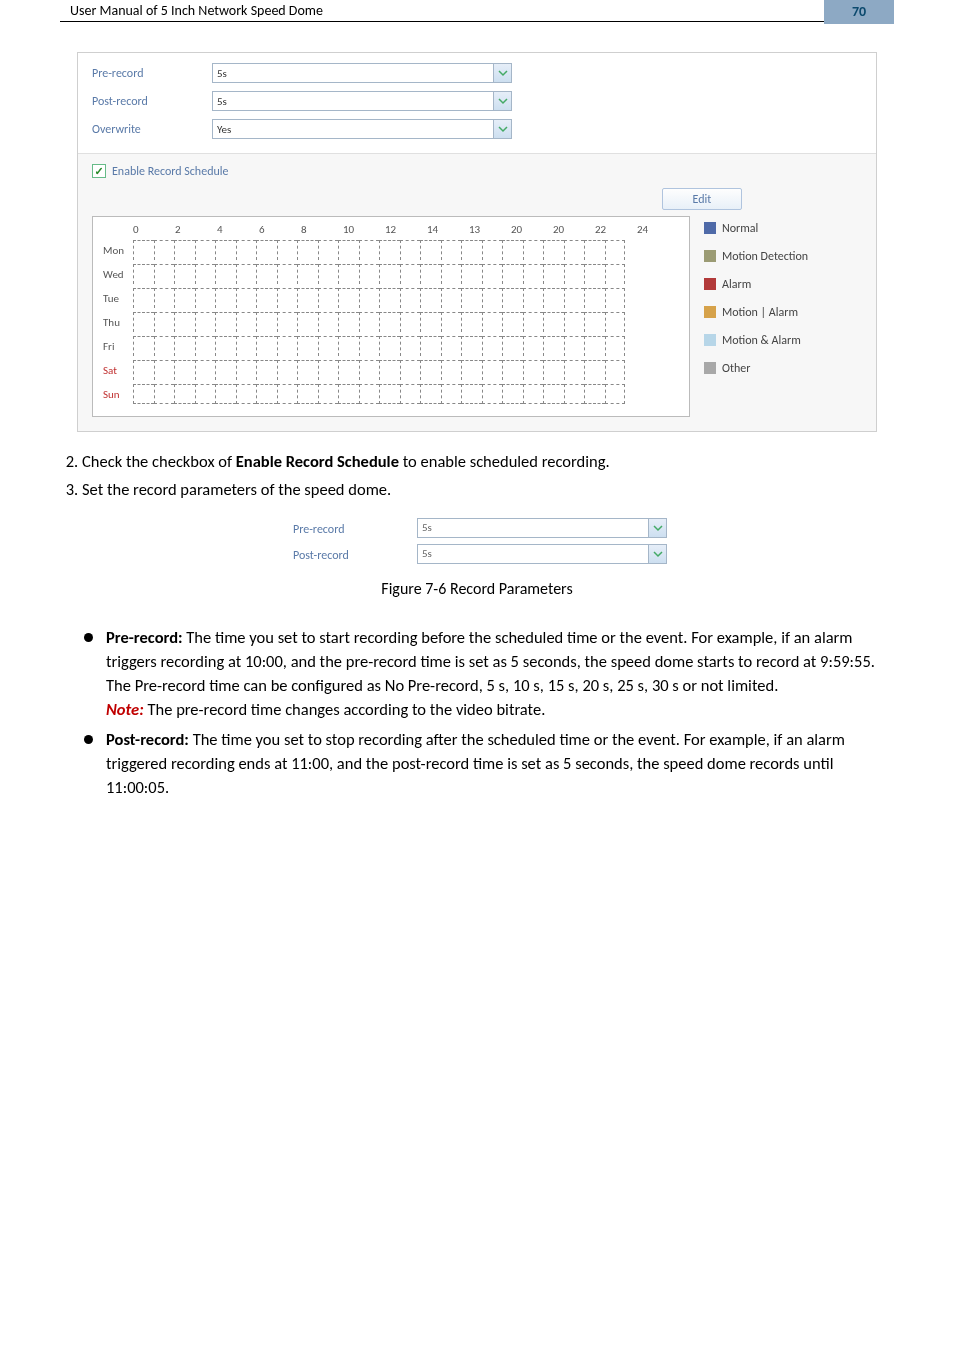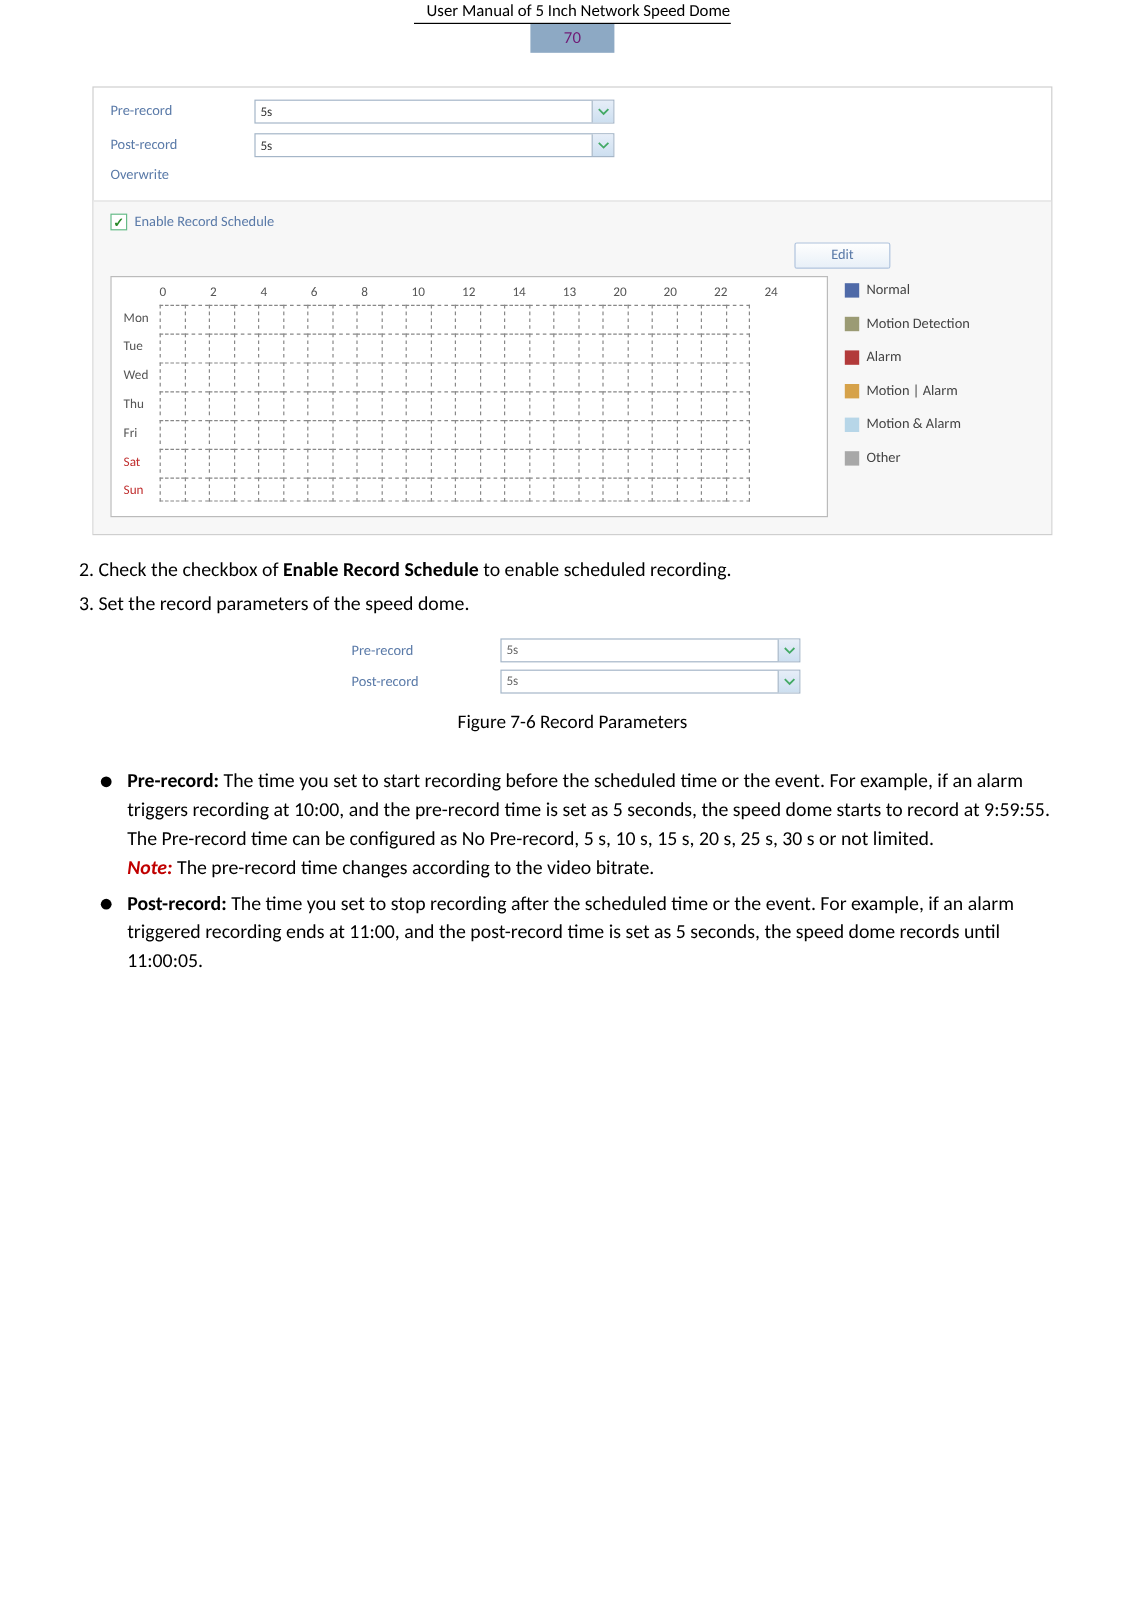--- a/index.html
+++ b/index.html
@@ -17,7 +17,6 @@
     display: flex;
     align-items: center;
     margin-bottom: 28px;
-    flex-direction: column;
   }
   .header-underline {
     flex: 1;

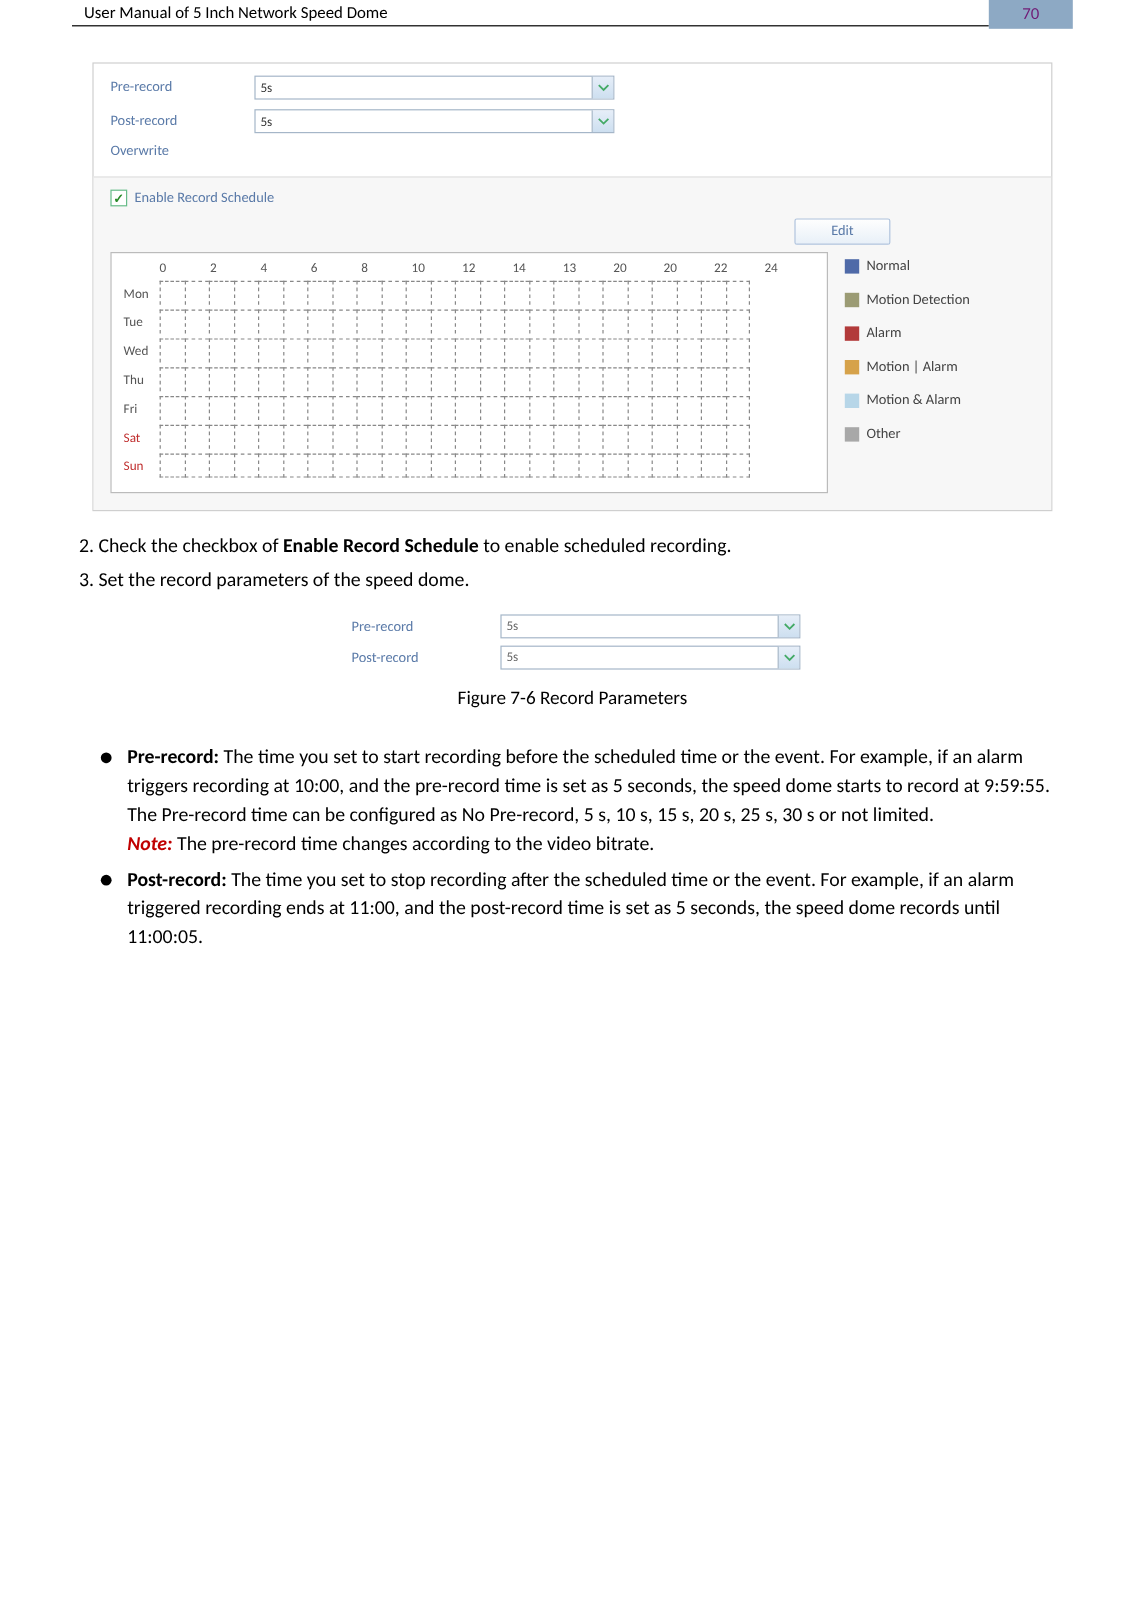--- a/index.html
+++ b/index.html
@@ -29,10 +29,11 @@
     width: 70px;
     height: 24px;
     background: #8da9c4;
-    color: #701a75;
+    color: #0c4a6e;
     text-align: center;
     line-height: 24px;
     font-size: 14px;
+    font-weight: bold;
   }
   
   .panel {

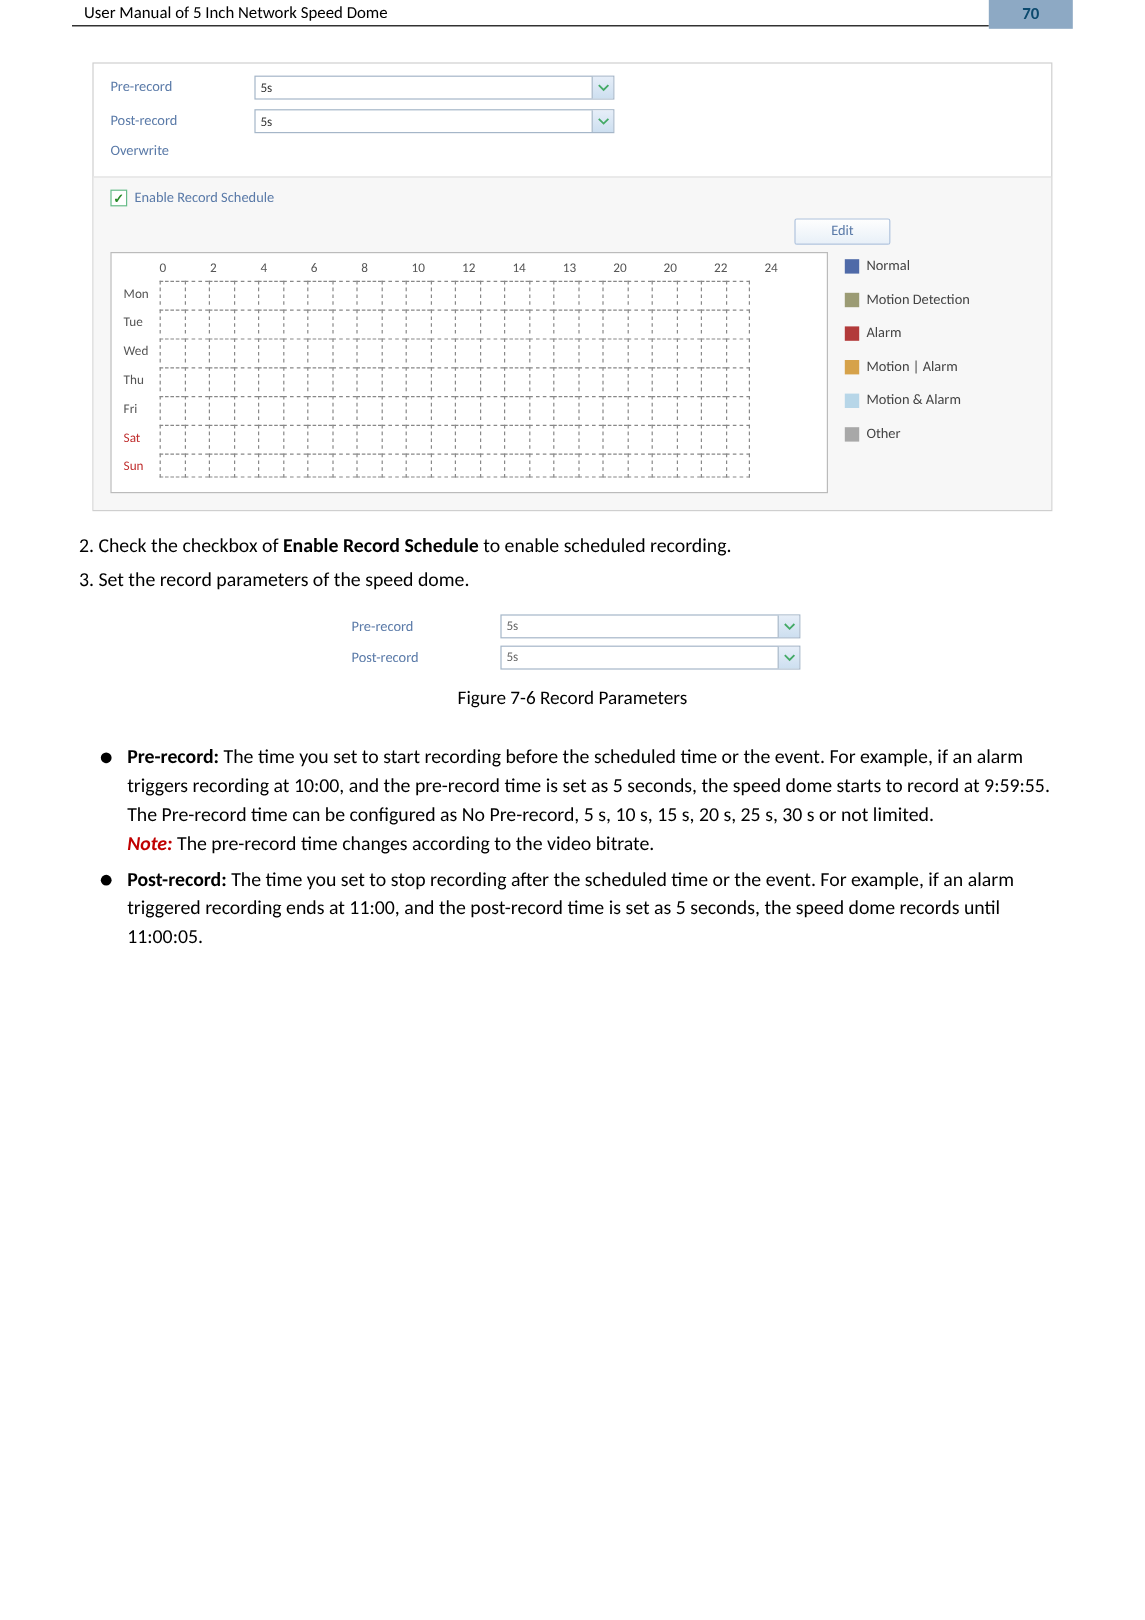--- a/index.html
+++ b/index.html
@@ -160,6 +160,14 @@
       </div>
       <div class="row">
         <div class="row-label">Overwrite</div>
+        <div class="row-select">
+          <span>Yes</span>
+          <span class="dd-btn">
+              <svg viewBox="0 0 10 10">
+                <path d="M1 3 L5 7 L9 3" stroke="#4a6" fill="none" stroke-width="1.5"></path>
+              </svg>
+            </span>
+        </div>
       </div>
     </div>
     <div class="sched-section">

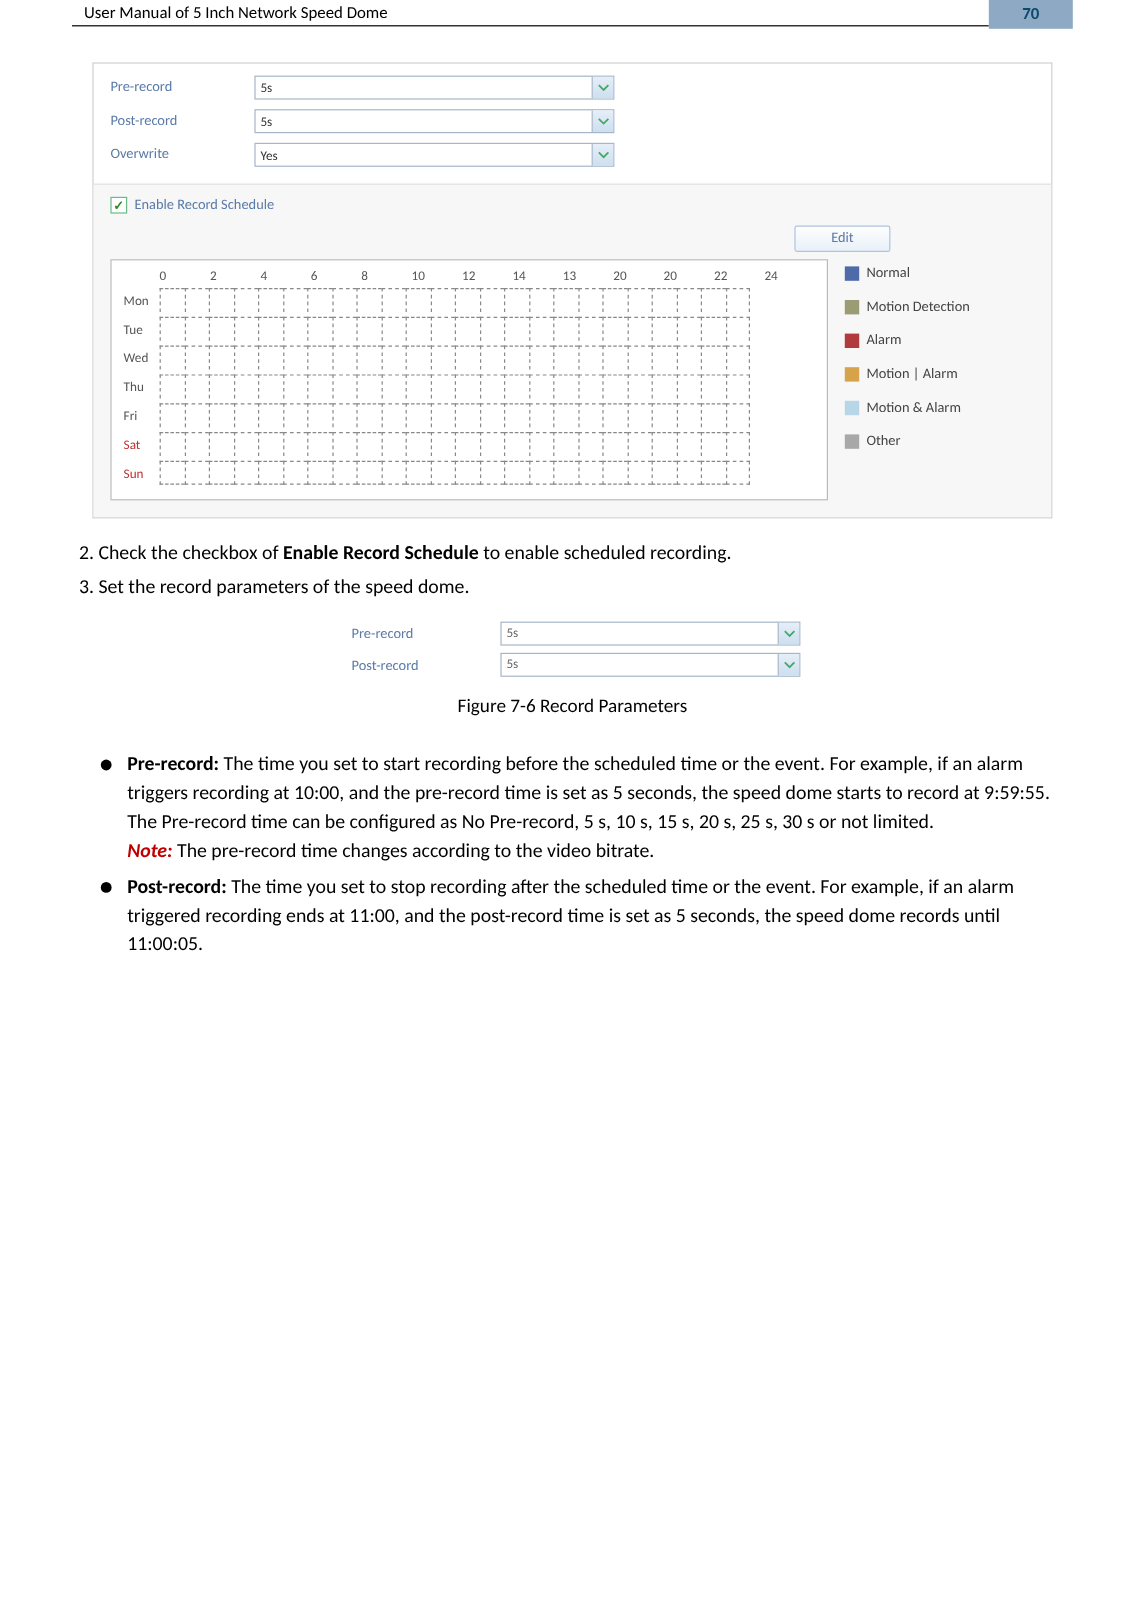--- a/index.html
+++ b/index.html
@@ -226,36 +226,36 @@
                 </div>
               </div>
               <div class="day-row">
+                <div class="day-label">Wed</div>
+                <div class="cells">
+                  <div class="cell"></div>
+                  <div class="cell"></div>
+                  <div class="cell"></div>
+                  <div class="cell"></div>
+                  <div class="cell"></div>
+                  <div class="cell"></div>
+                  <div class="cell"></div>
+                  <div class="cell"></div>
+                  <div class="cell"></div>
+                  <div class="cell"></div>
+                  <div class="cell"></div>
+                  <div class="cell"></div>
+                  <div class="cell"></div>
+                  <div class="cell"></div>
+                  <div class="cell"></div>
+                  <div class="cell"></div>
+                  <div class="cell"></div>
+                  <div class="cell"></div>
+                  <div class="cell"></div>
+                  <div class="cell"></div>
+                  <div class="cell"></div>
+                  <div class="cell"></div>
+                  <div class="cell"></div>
+                  <div class="cell"></div>
+                </div>
+              </div>
+              <div class="day-row">
                 <div class="day-label">Tue</div>
-                <div class="cells">
-                  <div class="cell"></div>
-                  <div class="cell"></div>
-                  <div class="cell"></div>
-                  <div class="cell"></div>
-                  <div class="cell"></div>
-                  <div class="cell"></div>
-                  <div class="cell"></div>
-                  <div class="cell"></div>
-                  <div class="cell"></div>
-                  <div class="cell"></div>
-                  <div class="cell"></div>
-                  <div class="cell"></div>
-                  <div class="cell"></div>
-                  <div class="cell"></div>
-                  <div class="cell"></div>
-                  <div class="cell"></div>
-                  <div class="cell"></div>
-                  <div class="cell"></div>
-                  <div class="cell"></div>
-                  <div class="cell"></div>
-                  <div class="cell"></div>
-                  <div class="cell"></div>
-                  <div class="cell"></div>
-                  <div class="cell"></div>
-                </div>
-              </div>
-              <div class="day-row">
-                <div class="day-label">Wed</div>
                 <div class="cells">
                   <div class="cell"></div>
                   <div class="cell"></div>

